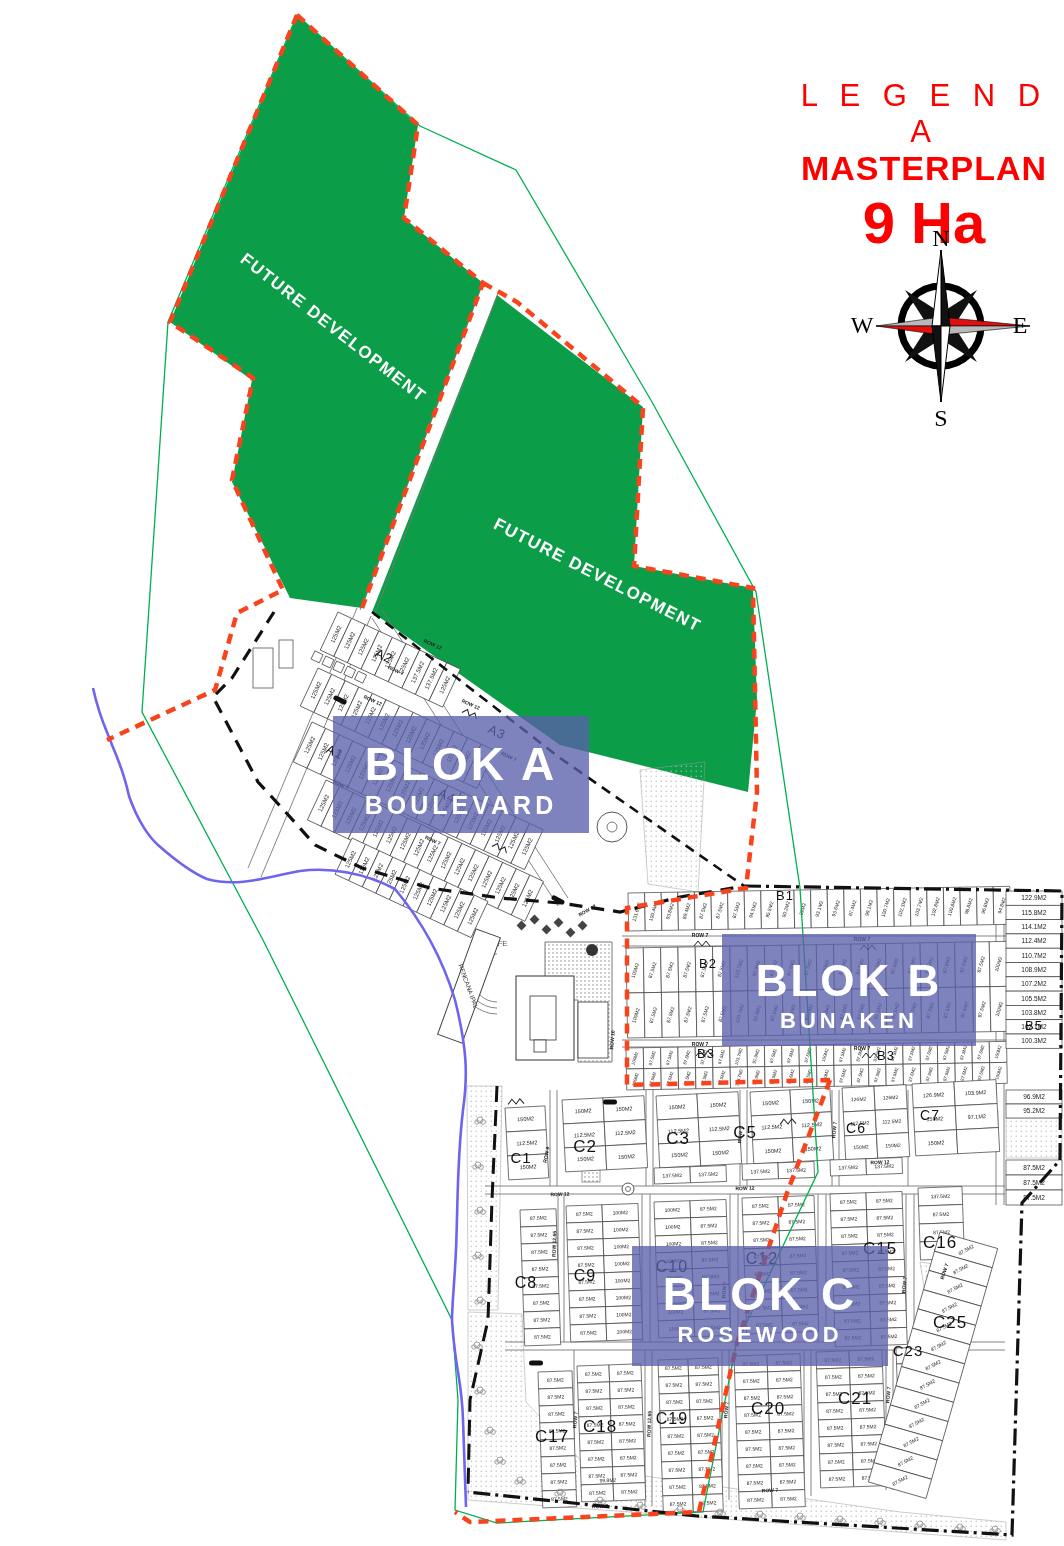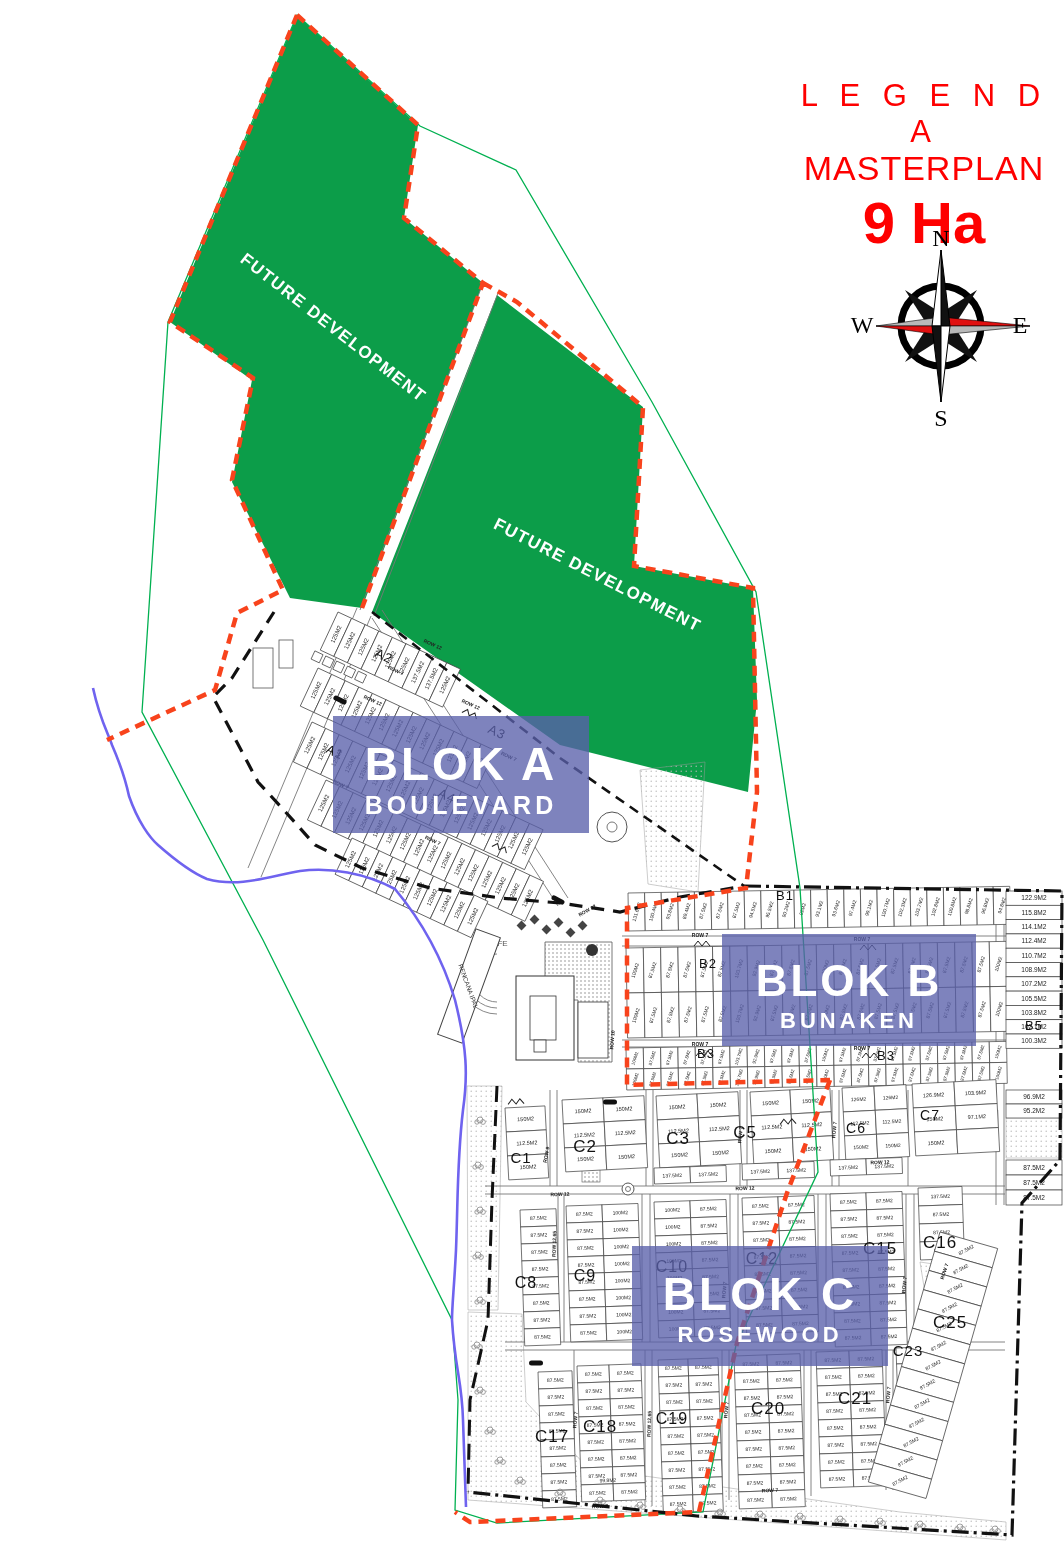--- a/index.html
+++ b/index.html
@@ -16,7 +16,7 @@
   .fdtext{fill:#fff;font-weight:bold;letter-spacing:1.5px;font-size:17px;}
   #legend{position:absolute;left:796px;top:78px;width:256px;text-align:center;color:#fe0000;line-height:1.15;}
   #legend .l1{font-size:31px;font-weight:normal;letter-spacing:7px;}
-  #legend .l2{font-size:34px;font-weight:normal;letter-spacing:1px;}
+  #legend .l2{font-size:34px;font-weight:bold;letter-spacing:1px;}
   #legend .l3{font-size:58px;font-weight:bold;margin-top:2px;}
   #compass{position:absolute;left:846px;top:230px;}
   .compass-letter{font-family:"Liberation Serif",serif;font-size:24px;fill:#000;}

